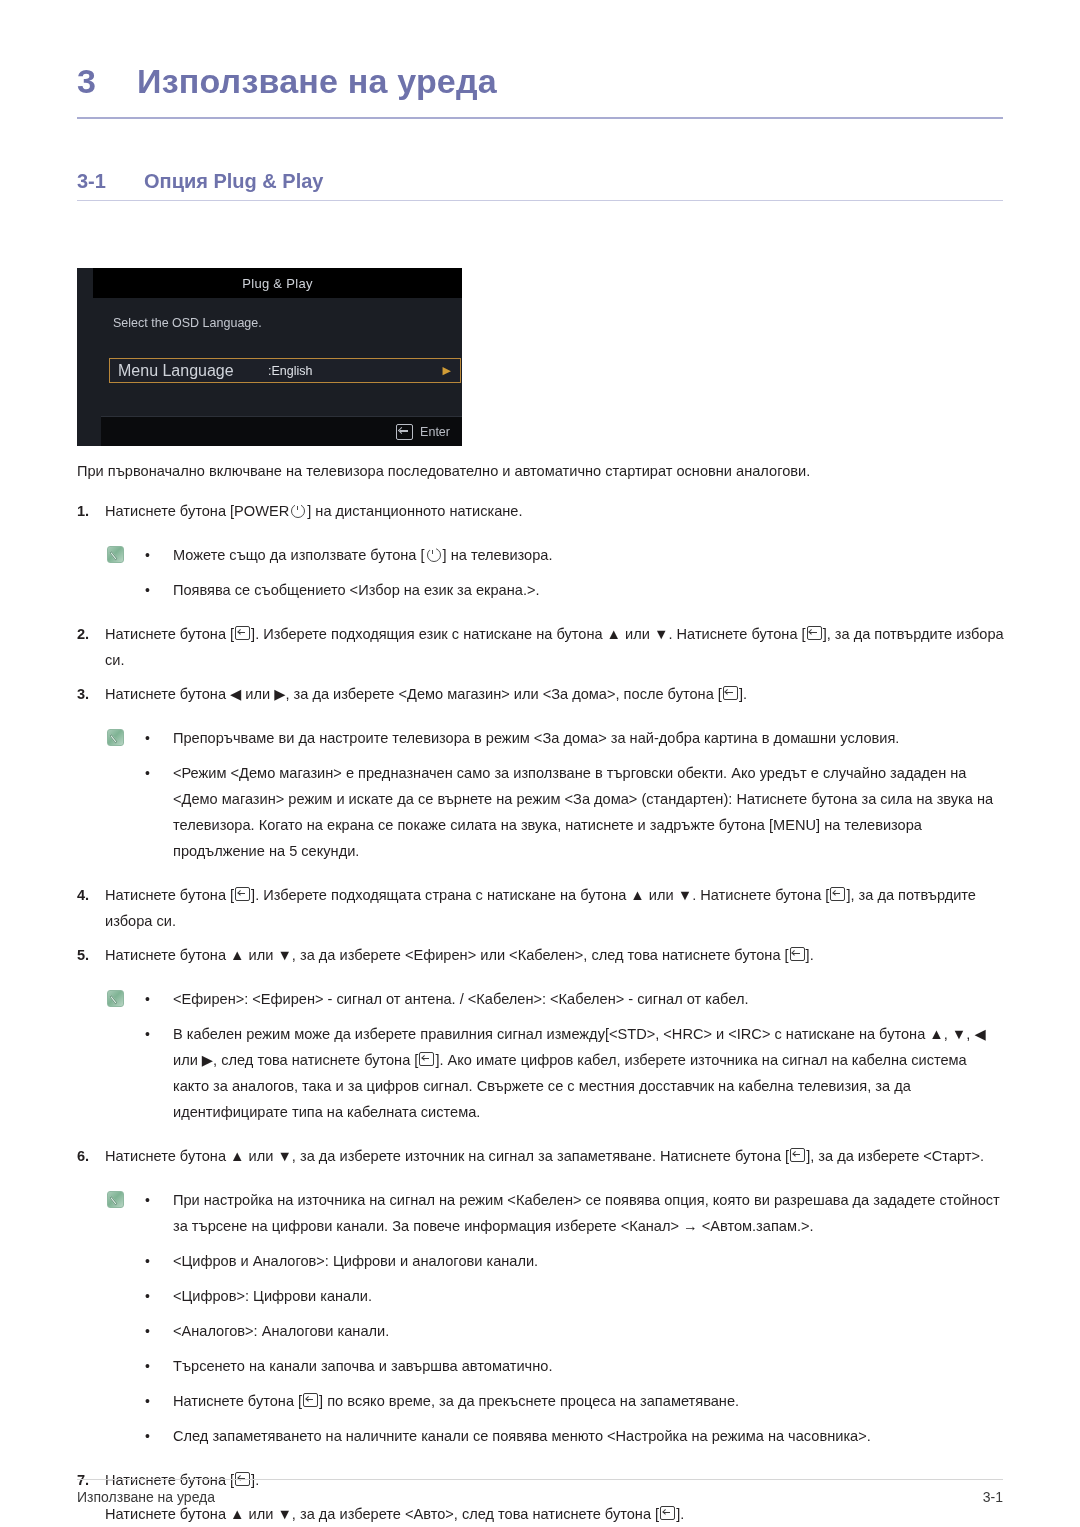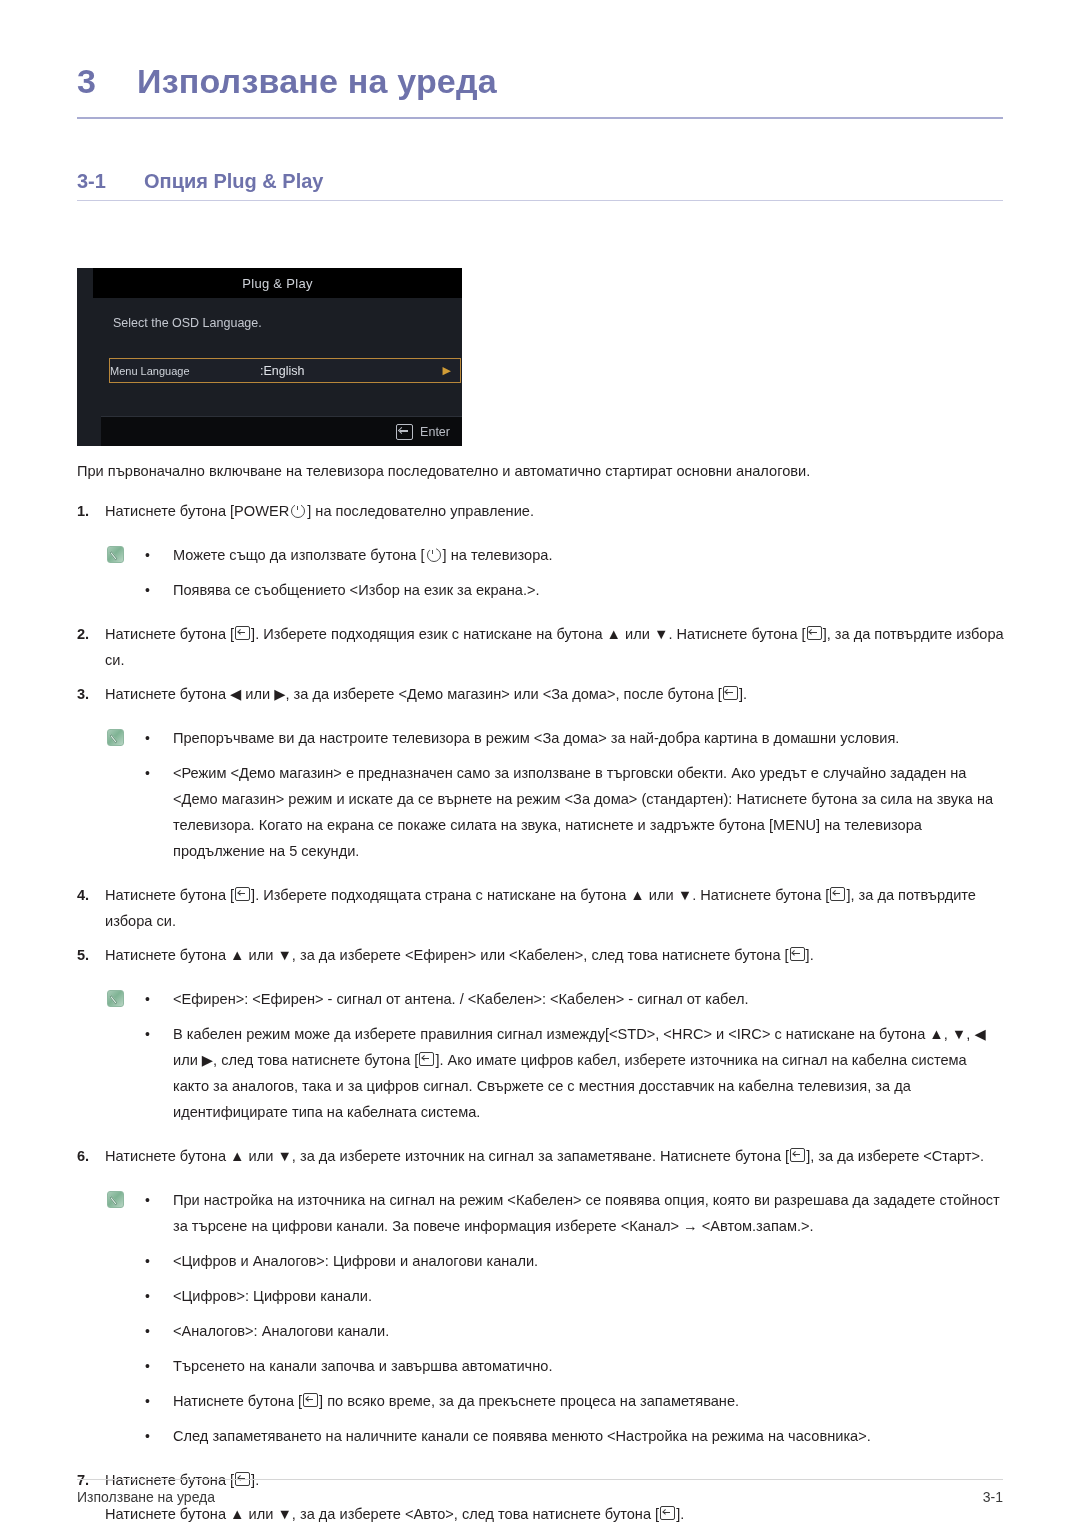--- a/index.html
+++ b/index.html
@@ -121,8 +121,8 @@
   }
   .osd-row .label {
     color: #cfd3da;
-    font-size: 11px;
-    margin-left: 0;
+    font-size: 16px;
+    margin-left: 8px;
     width: 150px;
   }
   .osd-row .value {

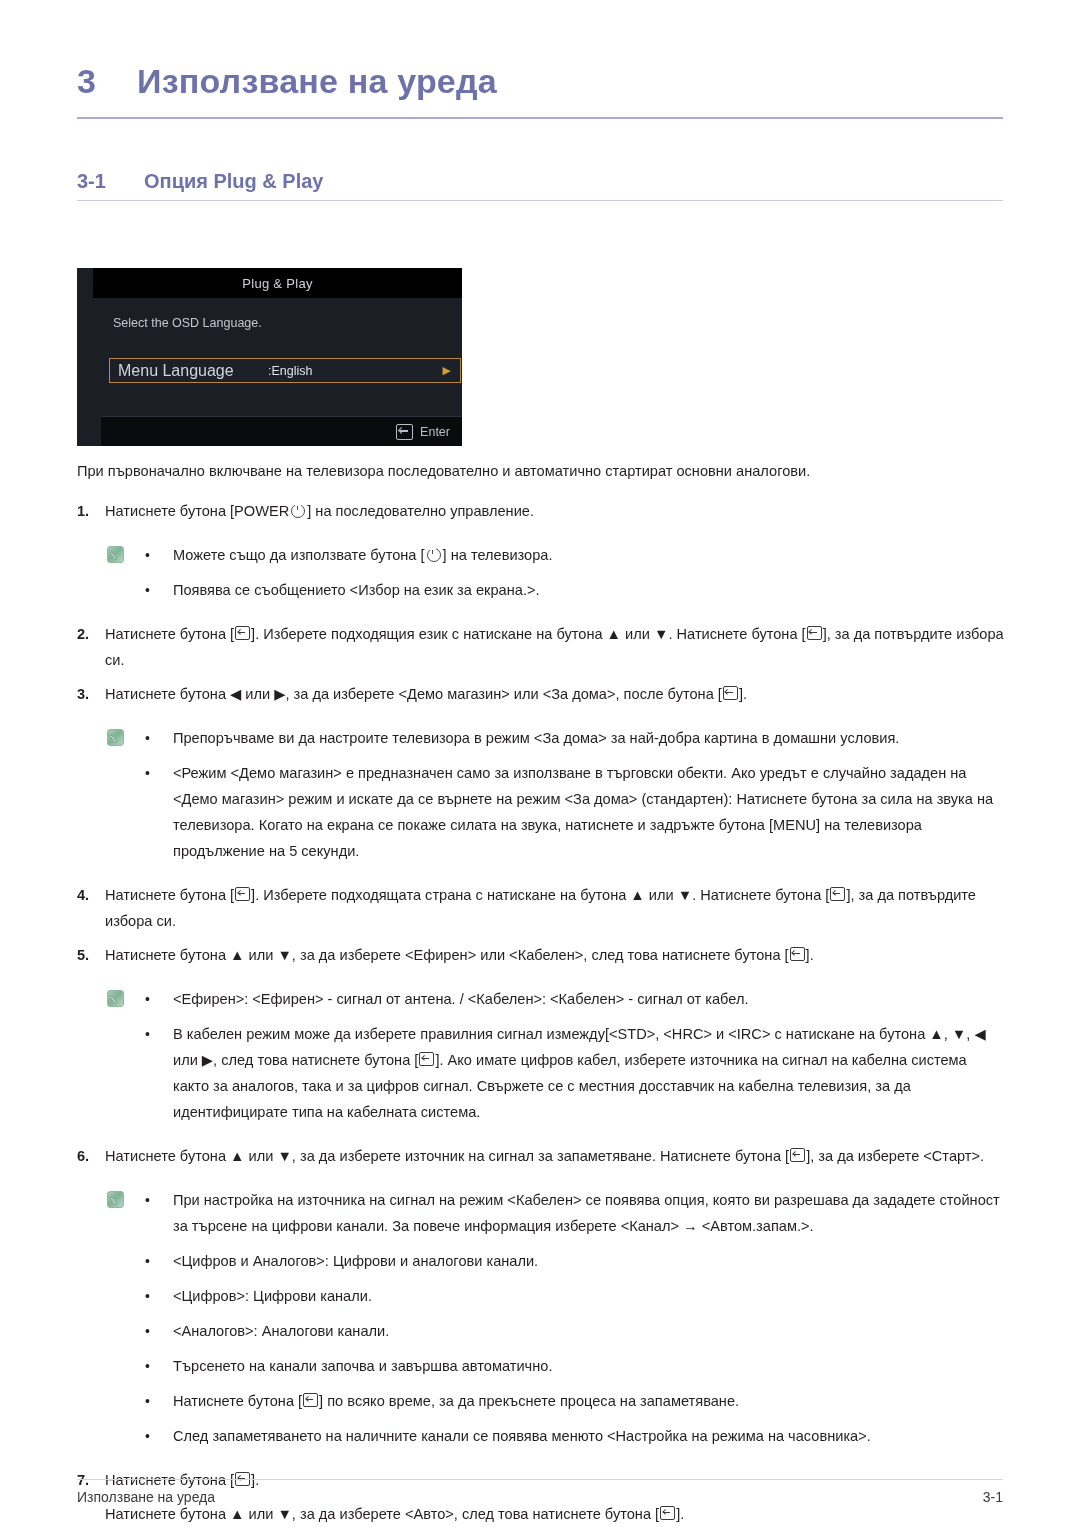--- a/index.html
+++ b/index.html
@@ -378,7 +378,7 @@
 
     <div class="numitem">
       <span class="marker">1.</span>
-      <span class="txt"><span>Натиснете бутона [POWER</span><span class="ico-power"></span><span>] на последователно управление.</span></span>
+      <span class="txt"><span>Натиснете бутона [POWER</span><span class="ico-power"></span><span>] на дистанционното натискане.</span></span>
     </div>
 
     <div class="noteblock">

